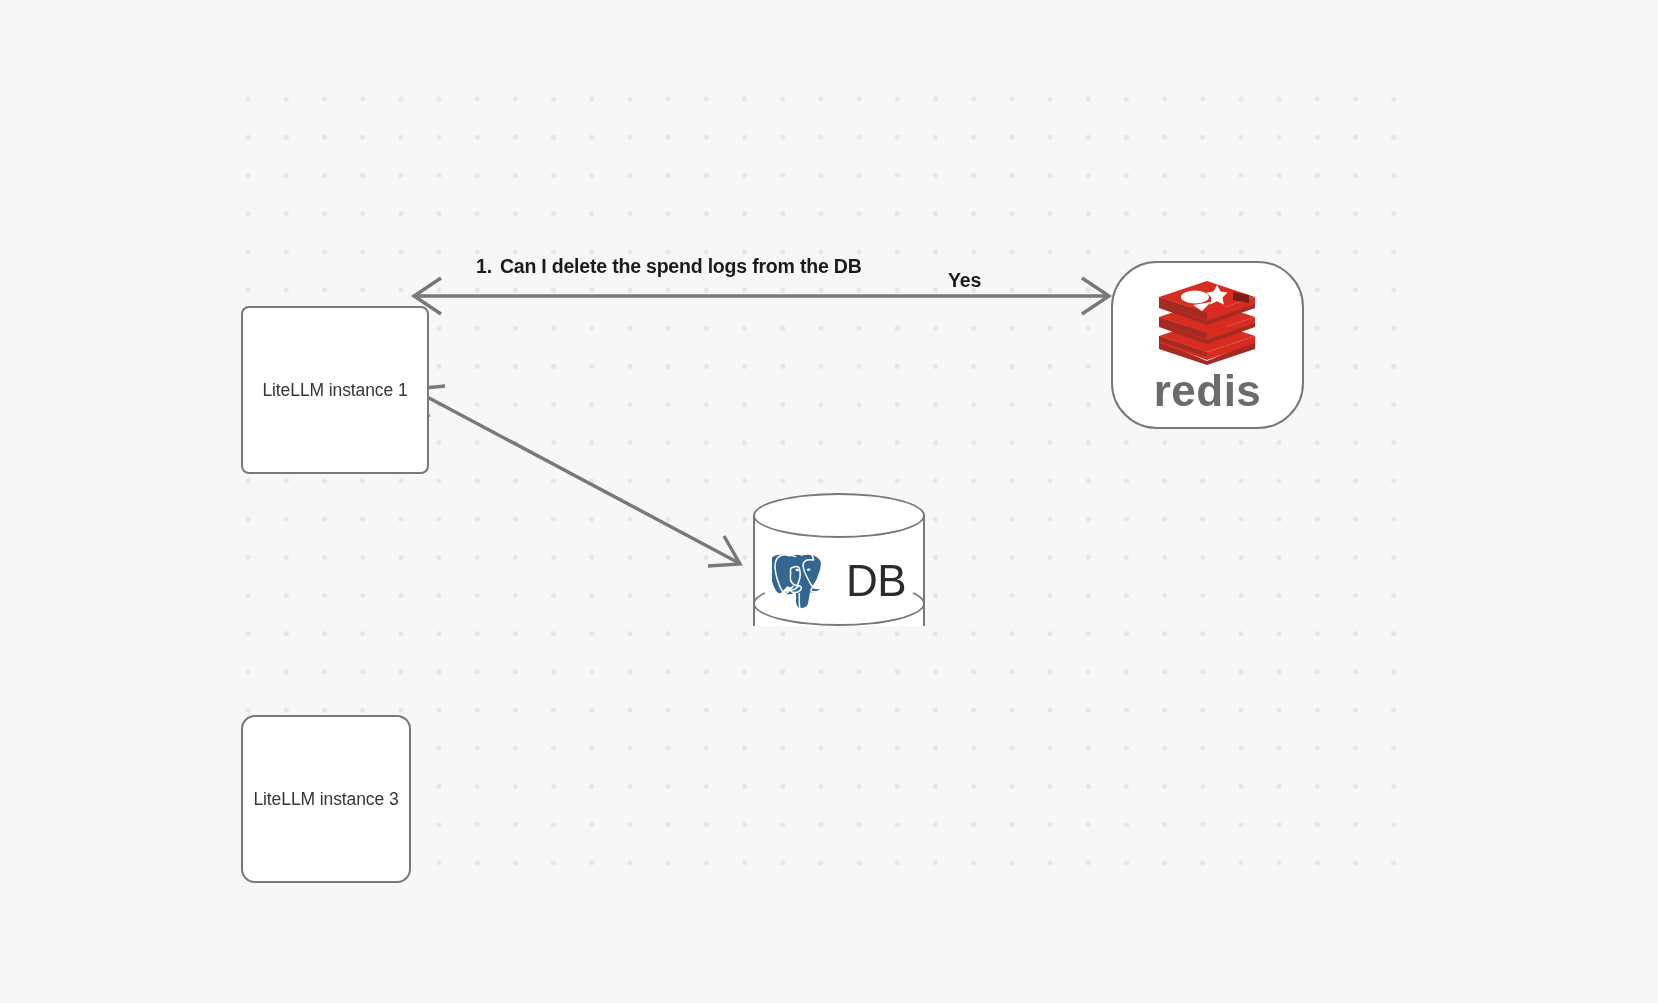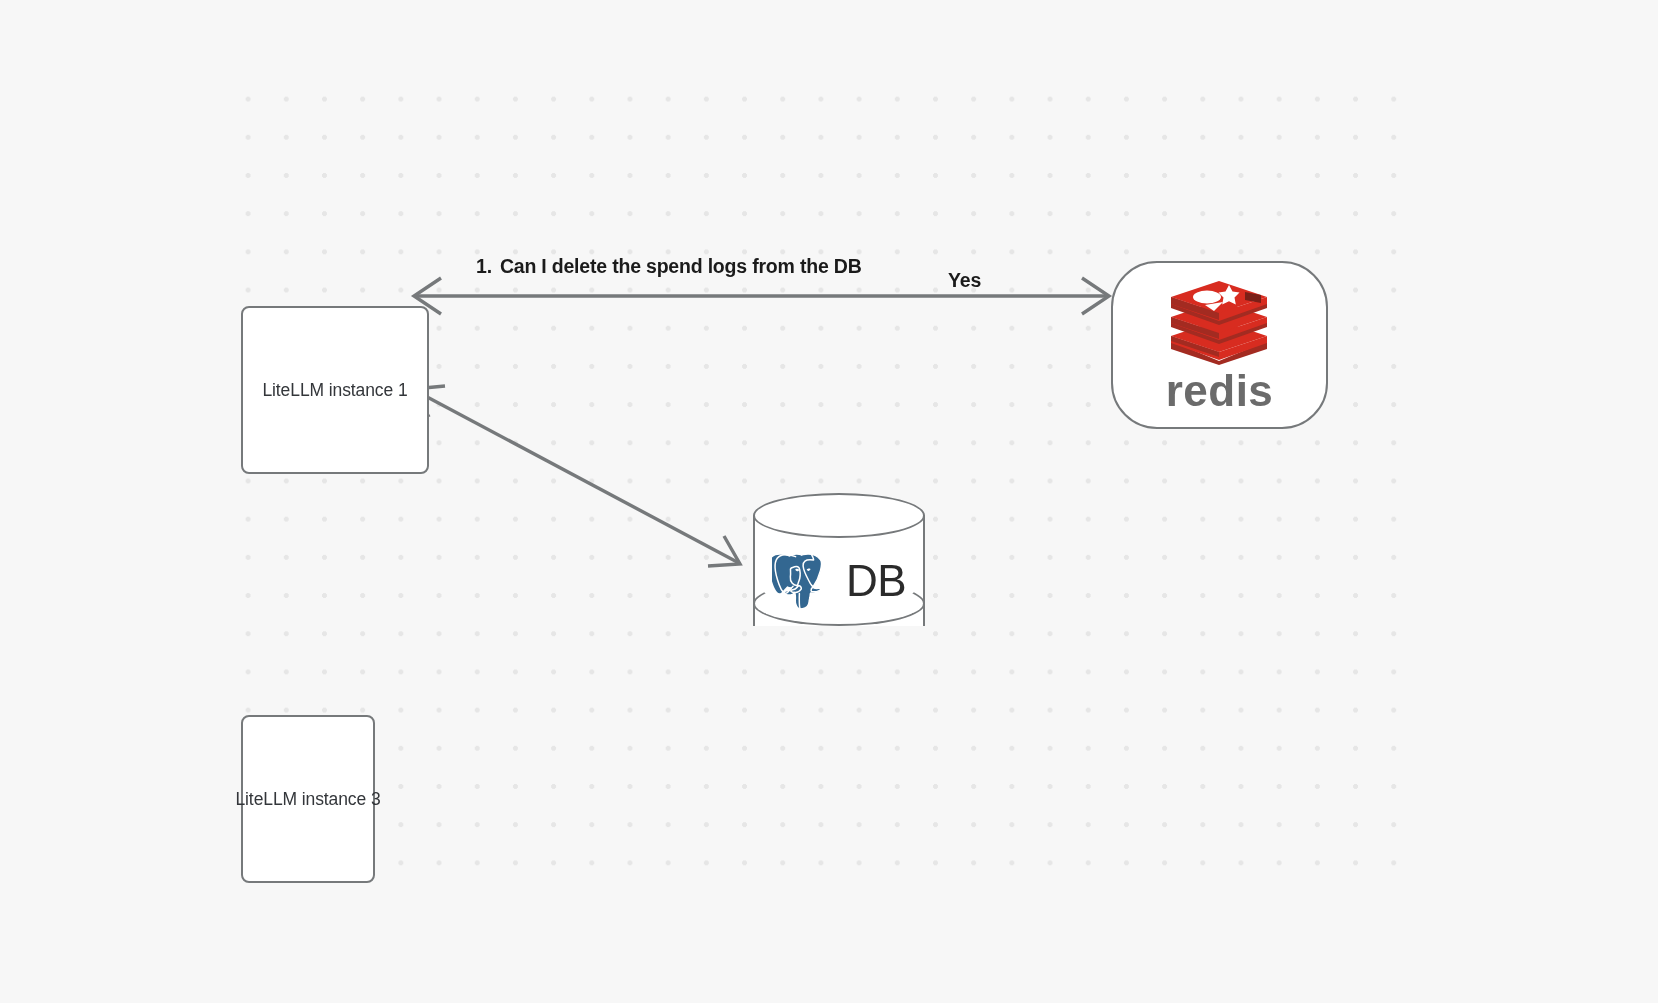--- a/index.html
+++ b/index.html
@@ -51,7 +51,7 @@
   #redis-node {
     position: absolute;
     left: 1111px; top: 261px;
-    width: 217px; height: 168px;
+    width: 193px; height: 168px;
     background: #ffffff;
     border: 2.6px solid #76797b;
     border-radius: 46px;

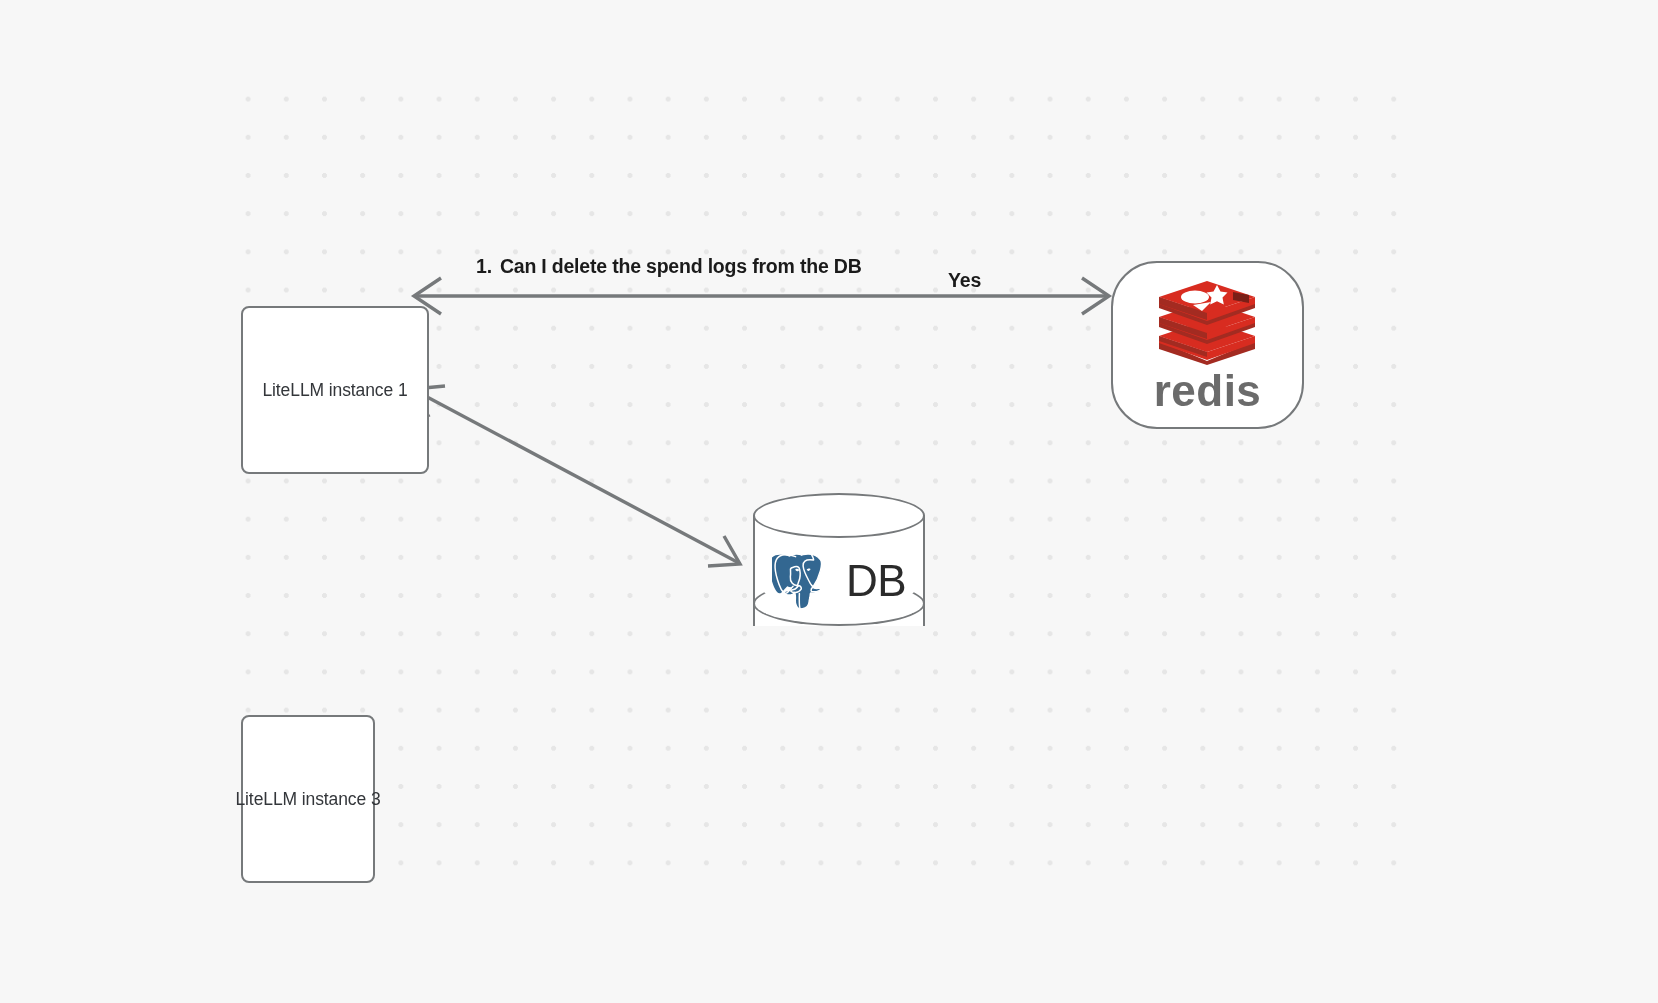--- a/index.html
+++ b/index.html
@@ -46,7 +46,7 @@
   }
   #box-instance-1 { left: 241px; top: 261px; width: 188px; height: 168px; margin-top: 45px; }
   #box-instance-2 { left: 241px; top: 488px; width: 170px; height: 168px; }
-  #box-instance-3 { left: 241px; top: 715px; width: 134px; height: 168px; }
+  #box-instance-3 { left: 241px; top: 715px; width: 170px; height: 168px; border-radius: 14px; }
 
   #redis-node {
     position: absolute;

